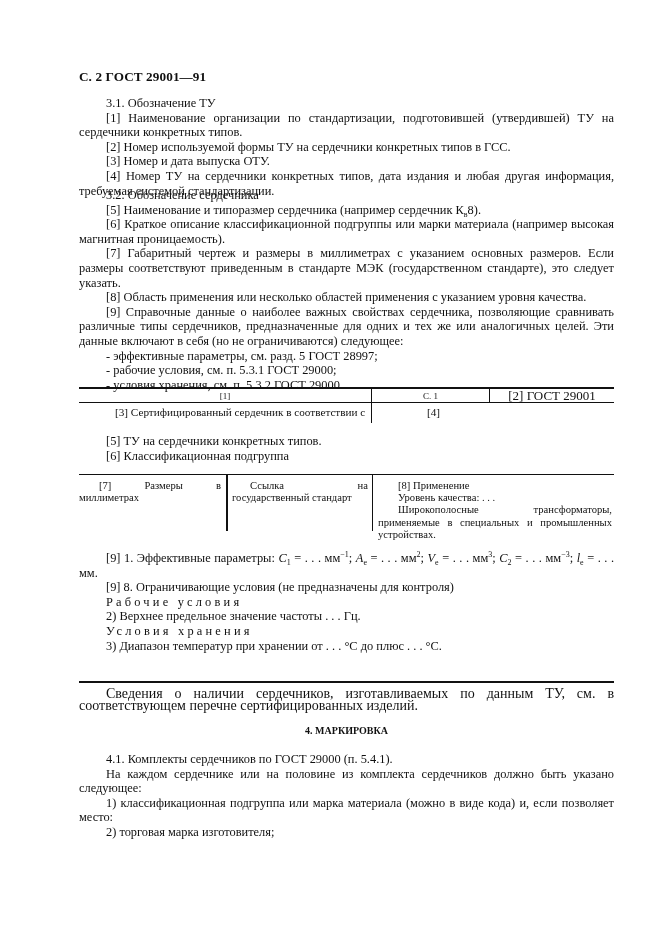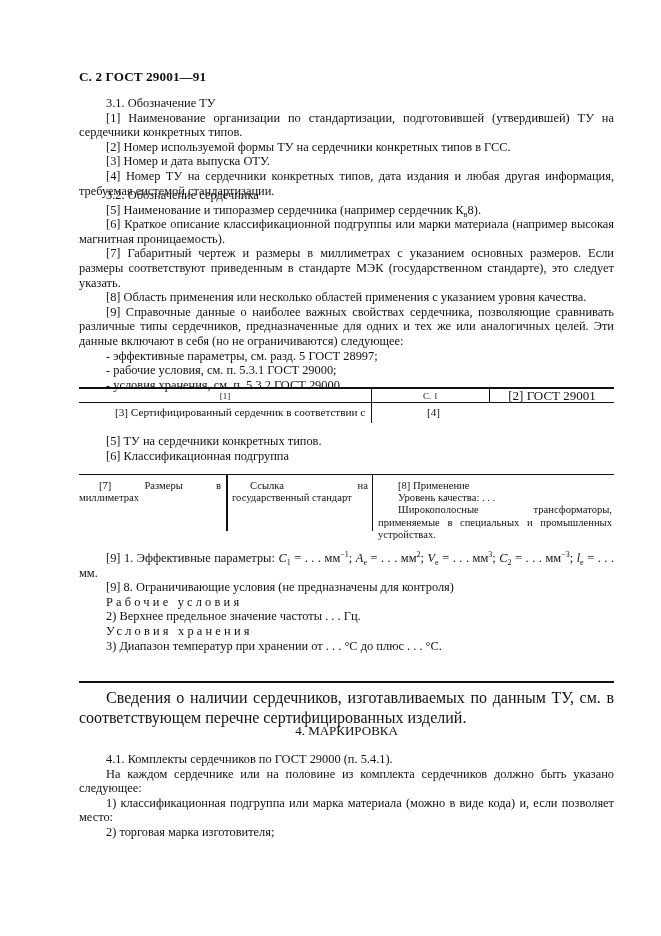--- a/index.html
+++ b/index.html
@@ -14,7 +14,7 @@
     .blk { position: absolute; left: 79px; width: 535px; }
     .dash { padding-left: 27px; }
     .spaced { letter-spacing: 3.2px; }
-    .small { font-size: 16px; line-height: 20px; }
+    .small { font-size: 14px; line-height: 12px; }
     .tbl1-topline { position: absolute; left: 79px; width: 535px; top: 387px; border-top: 2px solid #111; }
     .tbl1-midline { position: absolute; left: 79px; width: 535px; top: 402px; border-top: 1px solid #111; }
     .vline { position: absolute; border-left: 1.5px solid #111; }

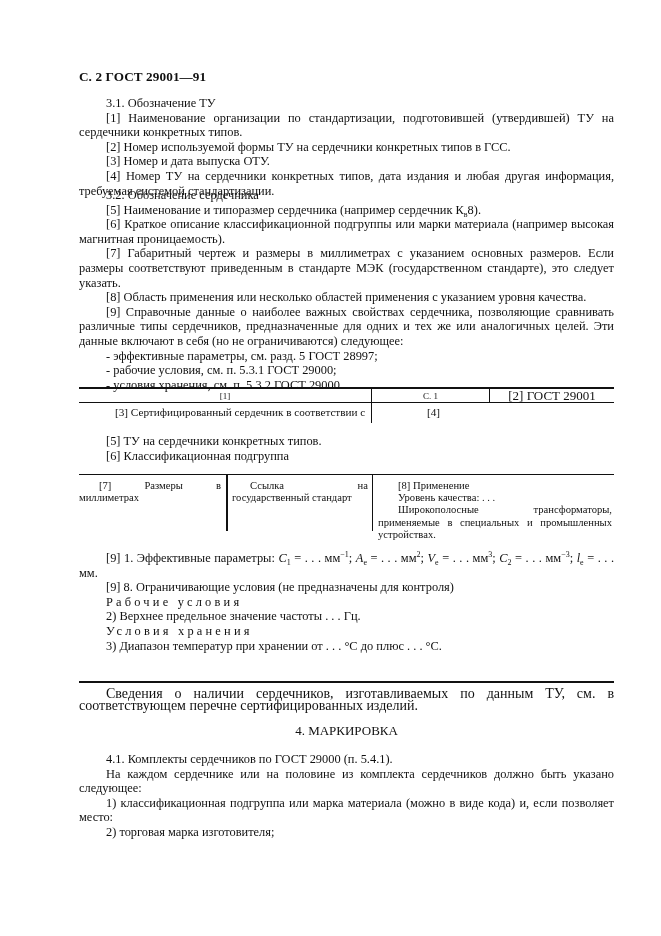--- a/index.html
+++ b/index.html
@@ -22,7 +22,7 @@
     .sep { position: absolute; left: 79px; width: 535px; top: 681px; border-top: 2px solid #111; }
     .cell { position: absolute; font-size: 10.6px; line-height: 12.2px; text-align: justify; }
     .center { text-align: center; }
-    .title4 { position: absolute; left: 79px; width: 535px; top: 724px; text-align: center; font-weight: normal; font-size: 13px; }
+    .title4 { position: absolute; left: 79px; width: 535px; top: 724px; text-align: center; font-weight: bold; font-size: 10px; }
     sub, sup { font-size: 8px; line-height: 0; }
     i { font-style: italic; }
   </style>

